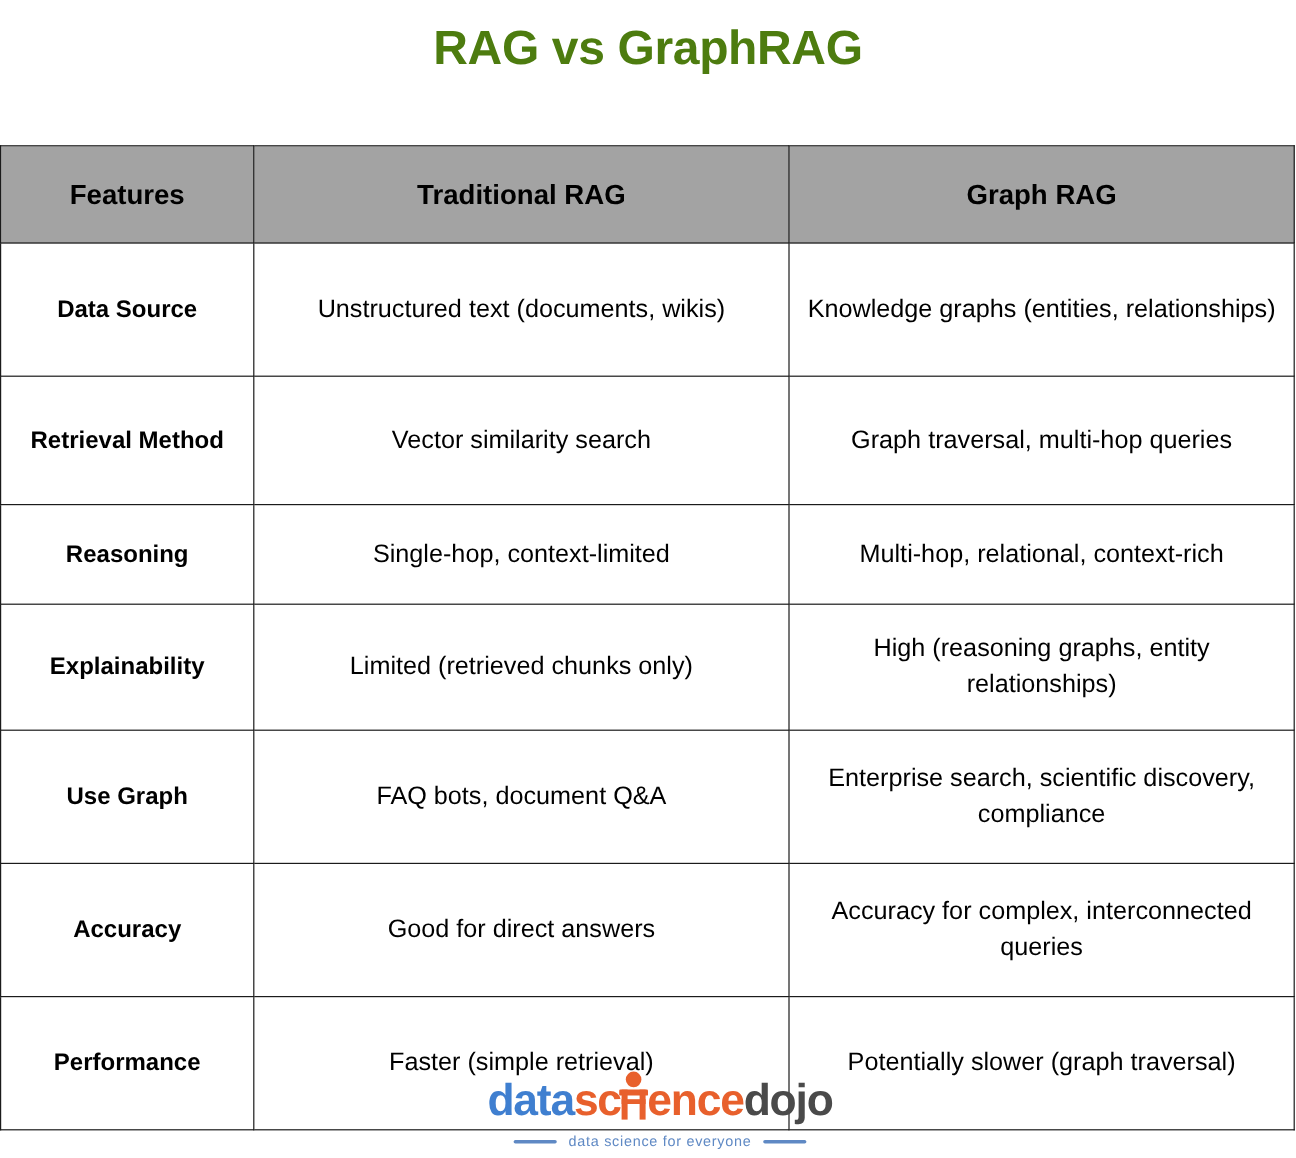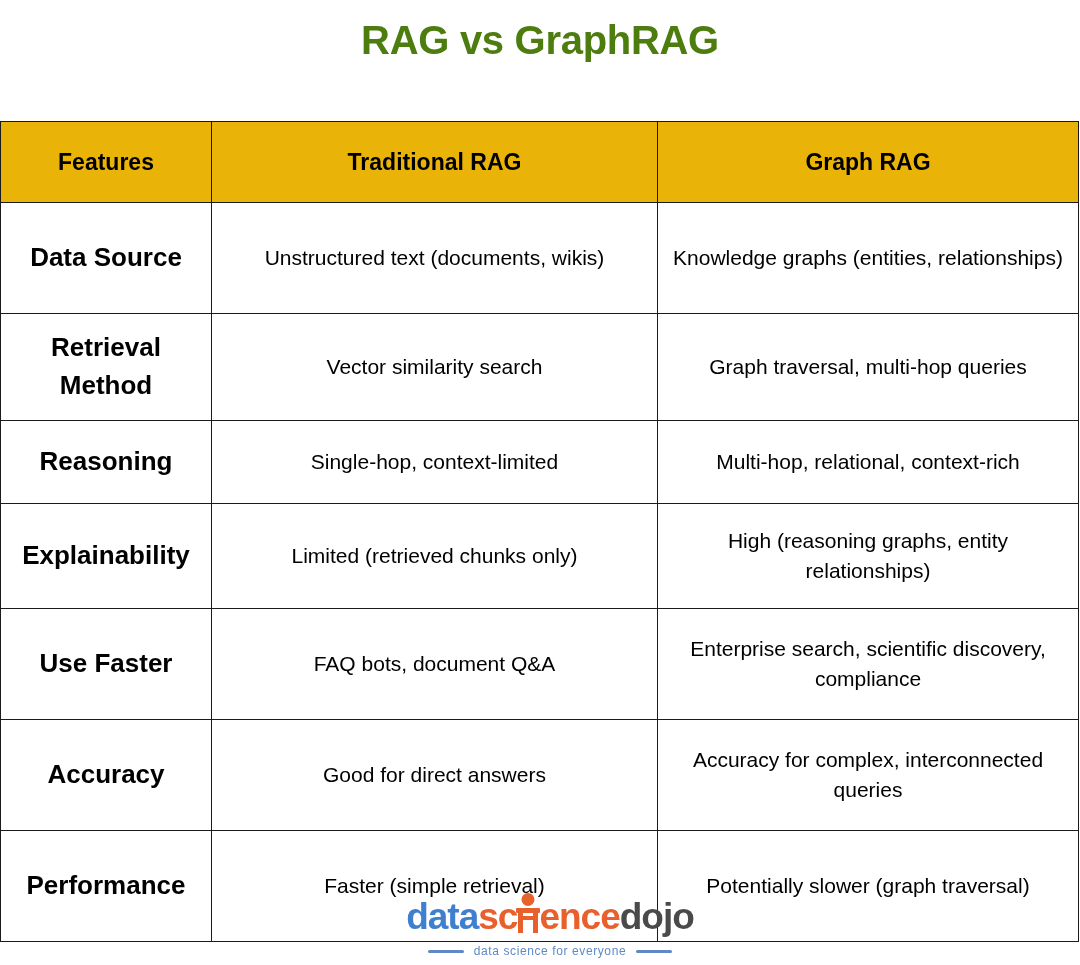--- a/index.html
+++ b/index.html
@@ -55,7 +55,7 @@
   col.c-graph   { width: 421px; }
 
   thead th {
-    background: #eab308;
+    background: #a3a3a3;
     height: 68px;
     font-size: 23px;
     font-weight: bold;

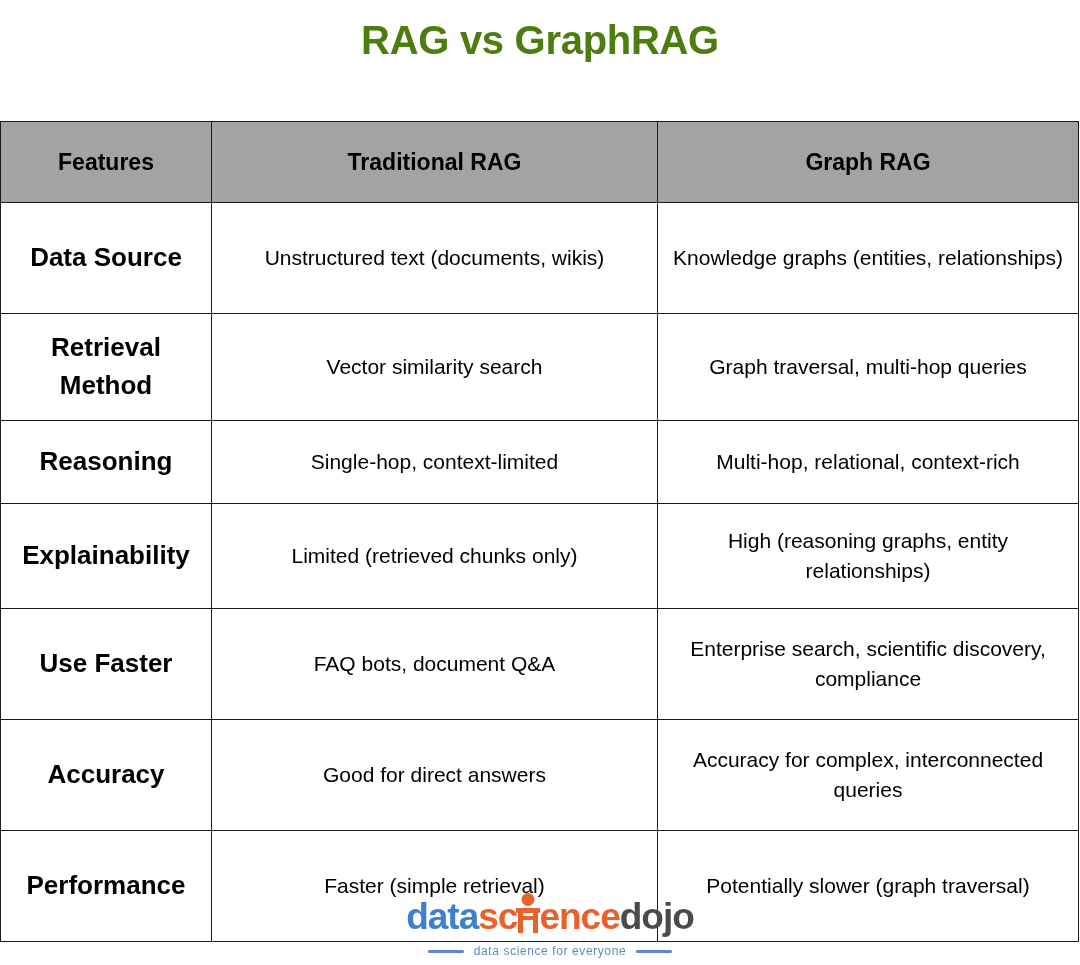--- a/index.html
+++ b/index.html
@@ -71,7 +71,7 @@
   }
   tbody td.feature-cell {
     font-weight: bold;
-    font-size: 26px;
+    font-size: 20px;
   }
 
   tr.r-data-source   td { height: 98px; }

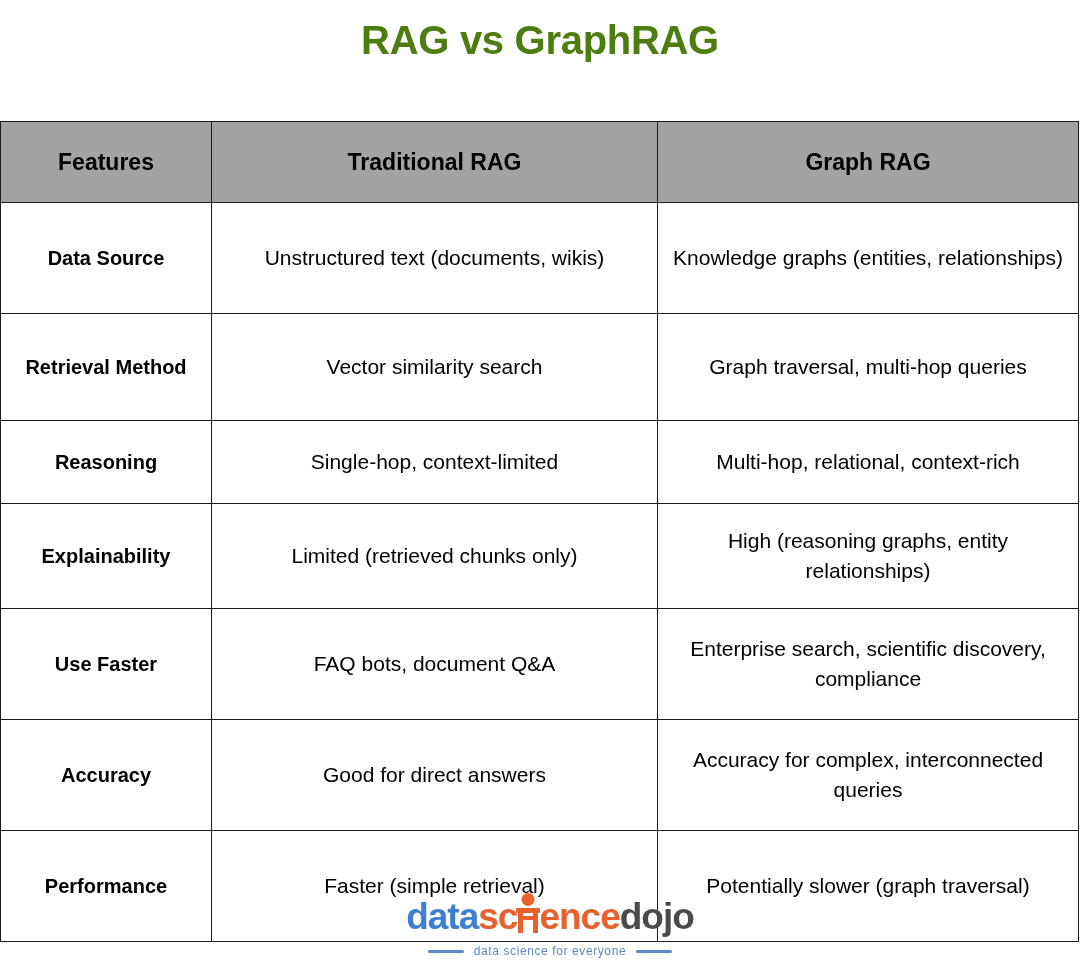--- a/index.html
+++ b/index.html
@@ -213,7 +213,7 @@
       <td class="graph-cell">High (reasoning graphs, entity relationships)</td>
     </tr>
     <tr class="r-use-cases">
-      <td class="feature-cell">Use Faster</td>
+      <td class="feature-cell">Use Graph</td>
       <td class="trad-cell">FAQ bots, document Q&amp;A</td>
       <td class="graph-cell">Enterprise search, scientific discovery, compliance</td>
     </tr>

